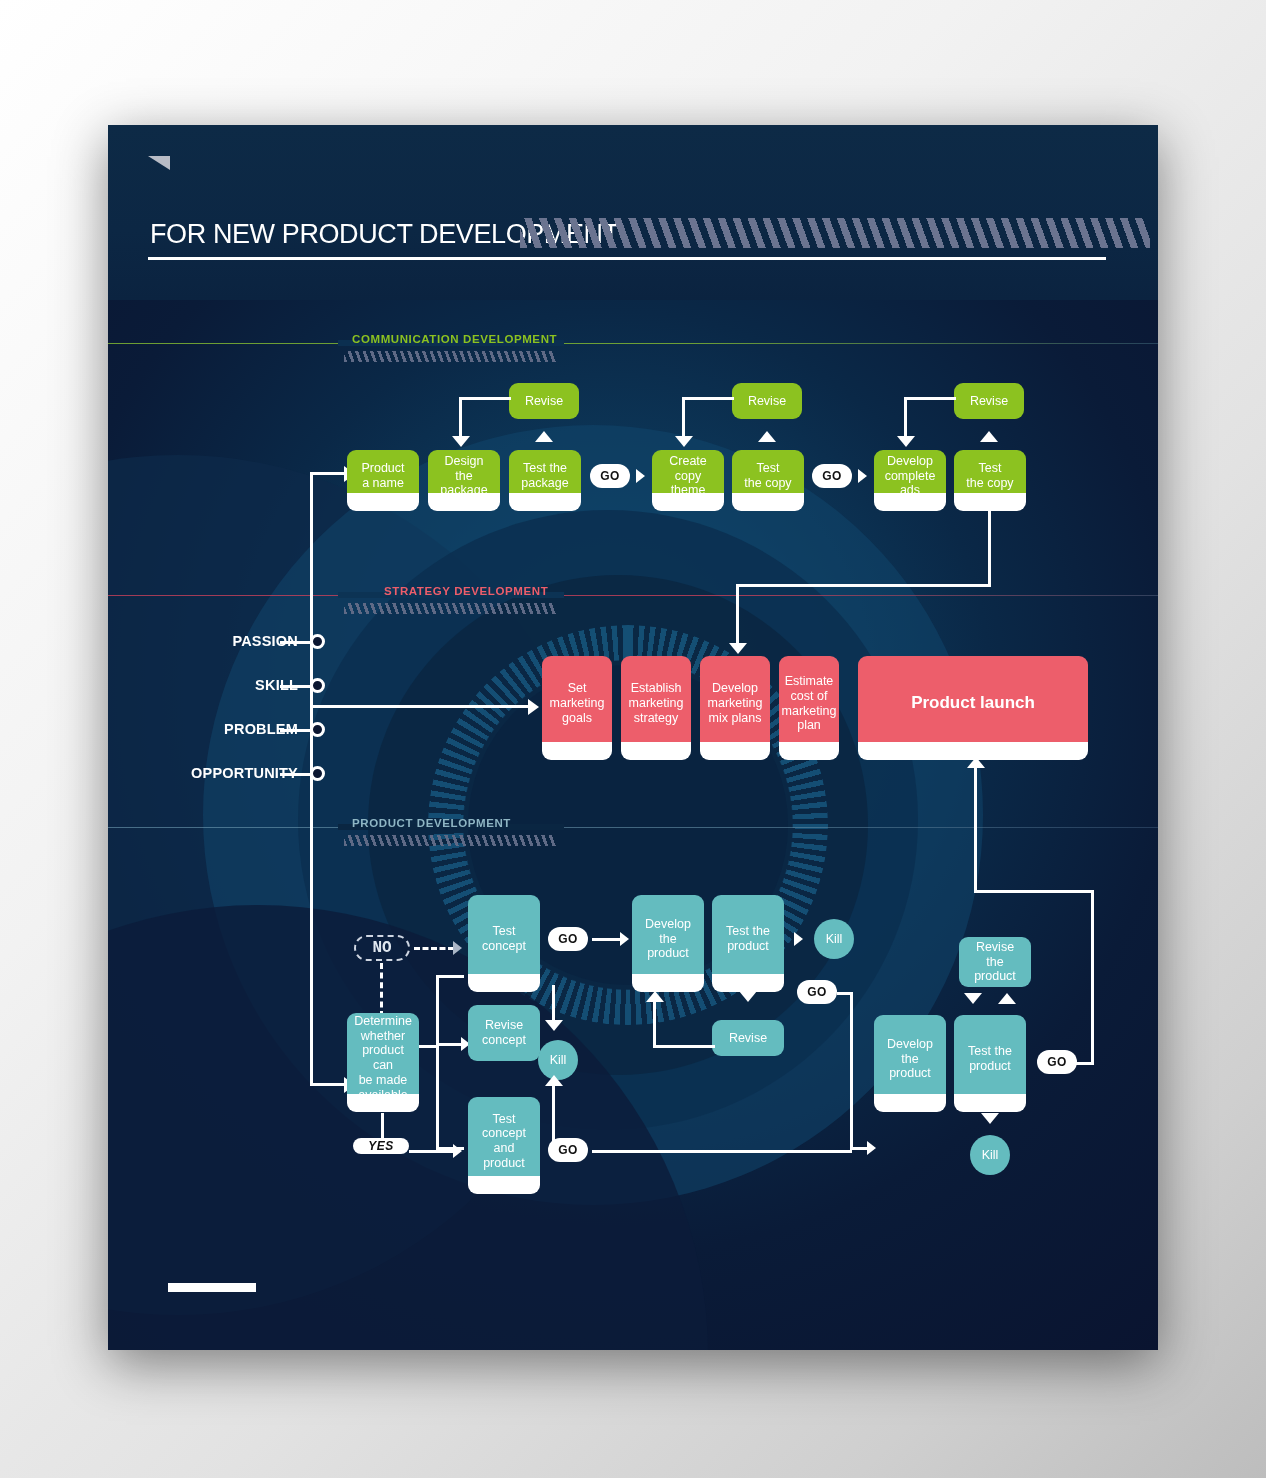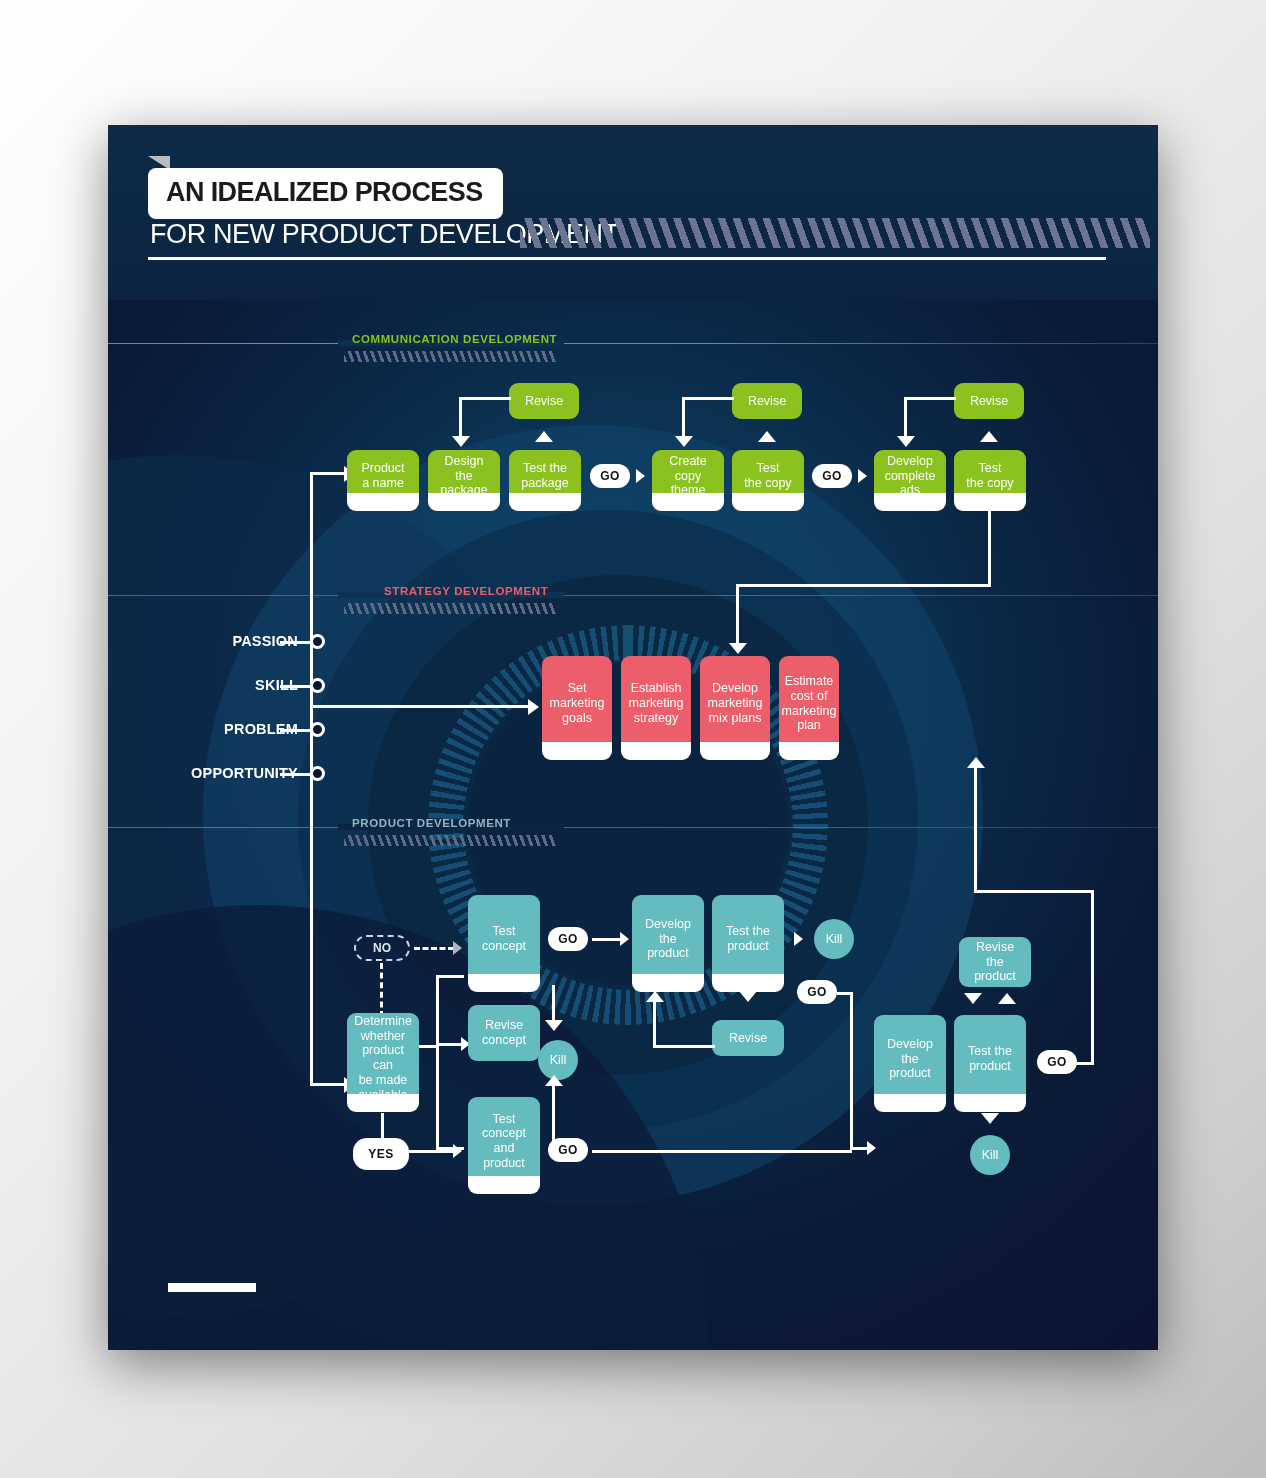--- a/index.html
+++ b/index.html
@@ -124,9 +124,6 @@
 
   <div id="header">
     <div class="tag-fold"></div>
-    <div class="title-tag">
-      <span>AN IDEALIZED PROCESS</span>
-    </div>
     <div class="subtitle">FOR NEW PRODUCT DEVELOPMENT</div>
     <div class="hatch-head"></div>
     <div class="head-rule"></div>

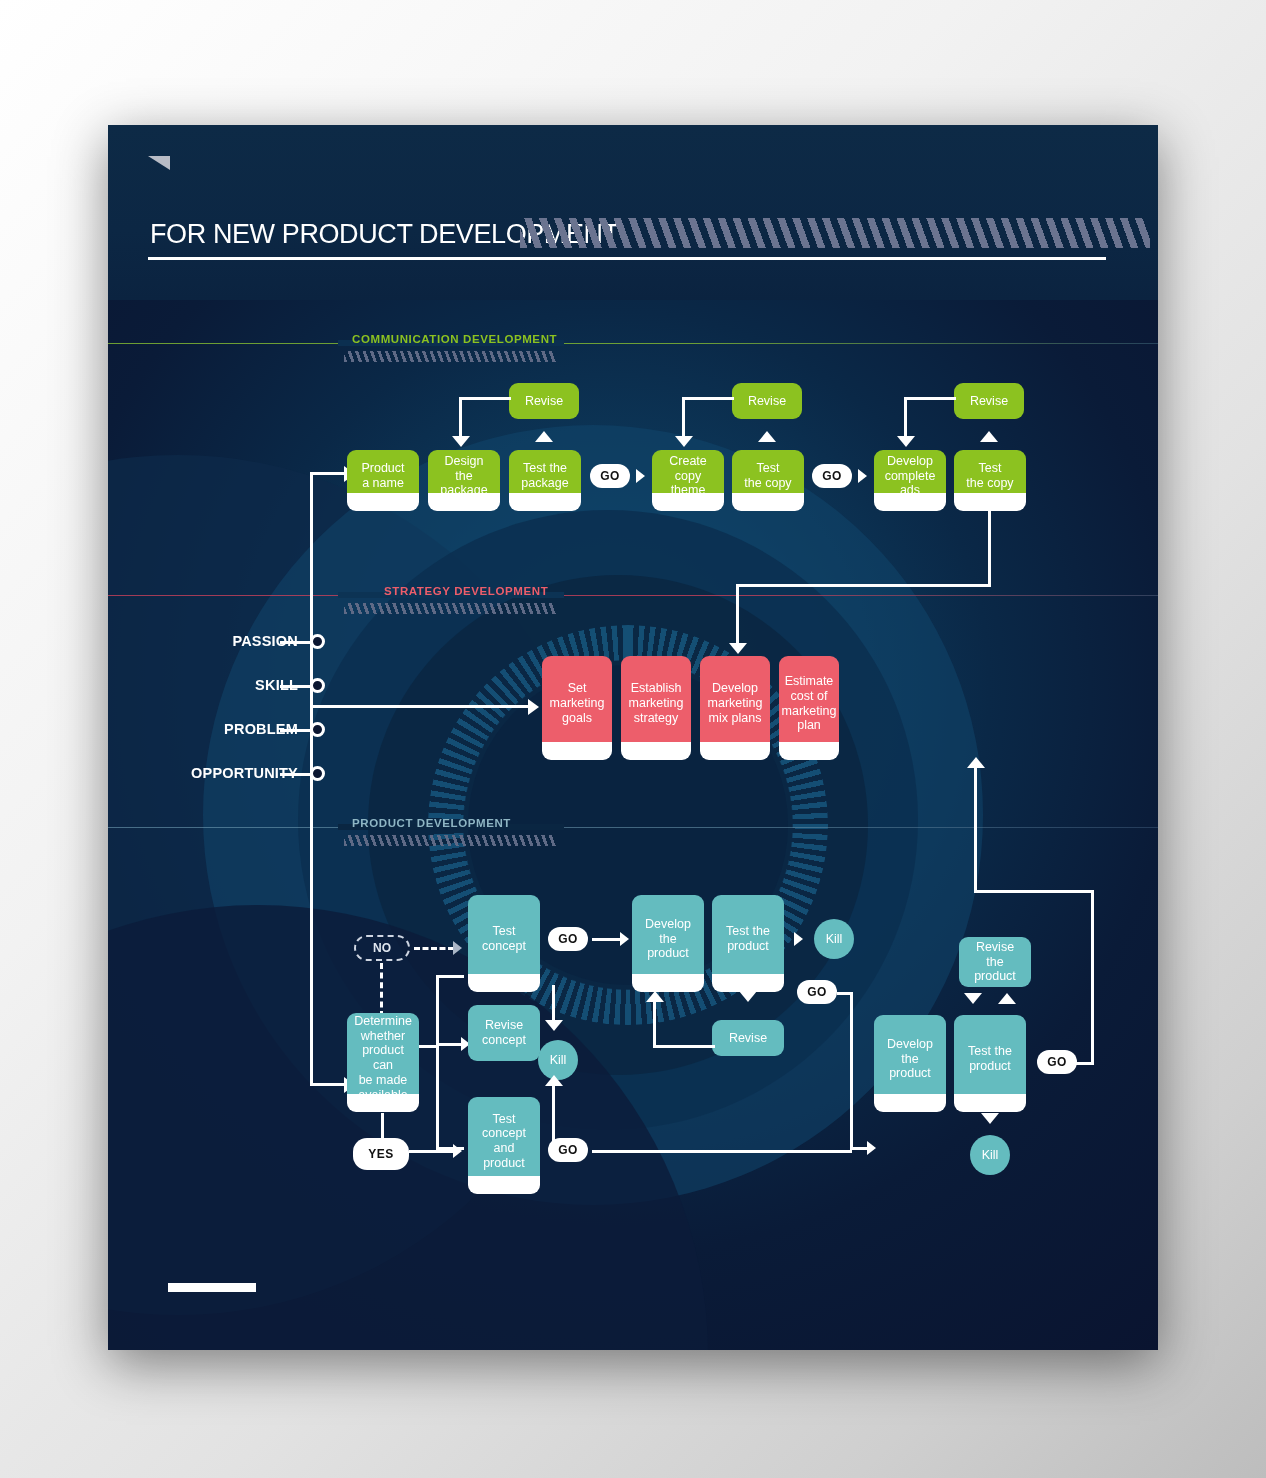--- a/index.html
+++ b/index.html
@@ -239,6 +239,7 @@
 cost of
 marketing
 plan</div>
+  <div class="node red shelf" style="left:750px; top:531px; width:230px; height:95px; font-size:17px; font-weight:bold;">Product launch</div>
 
   <div class="pill-dash" style="left:246px; top:810px; width:56px; height:26px;">NO</div>
   <div class="ln dash-h" style="left:306px; top:822px; width:40px;"></div>

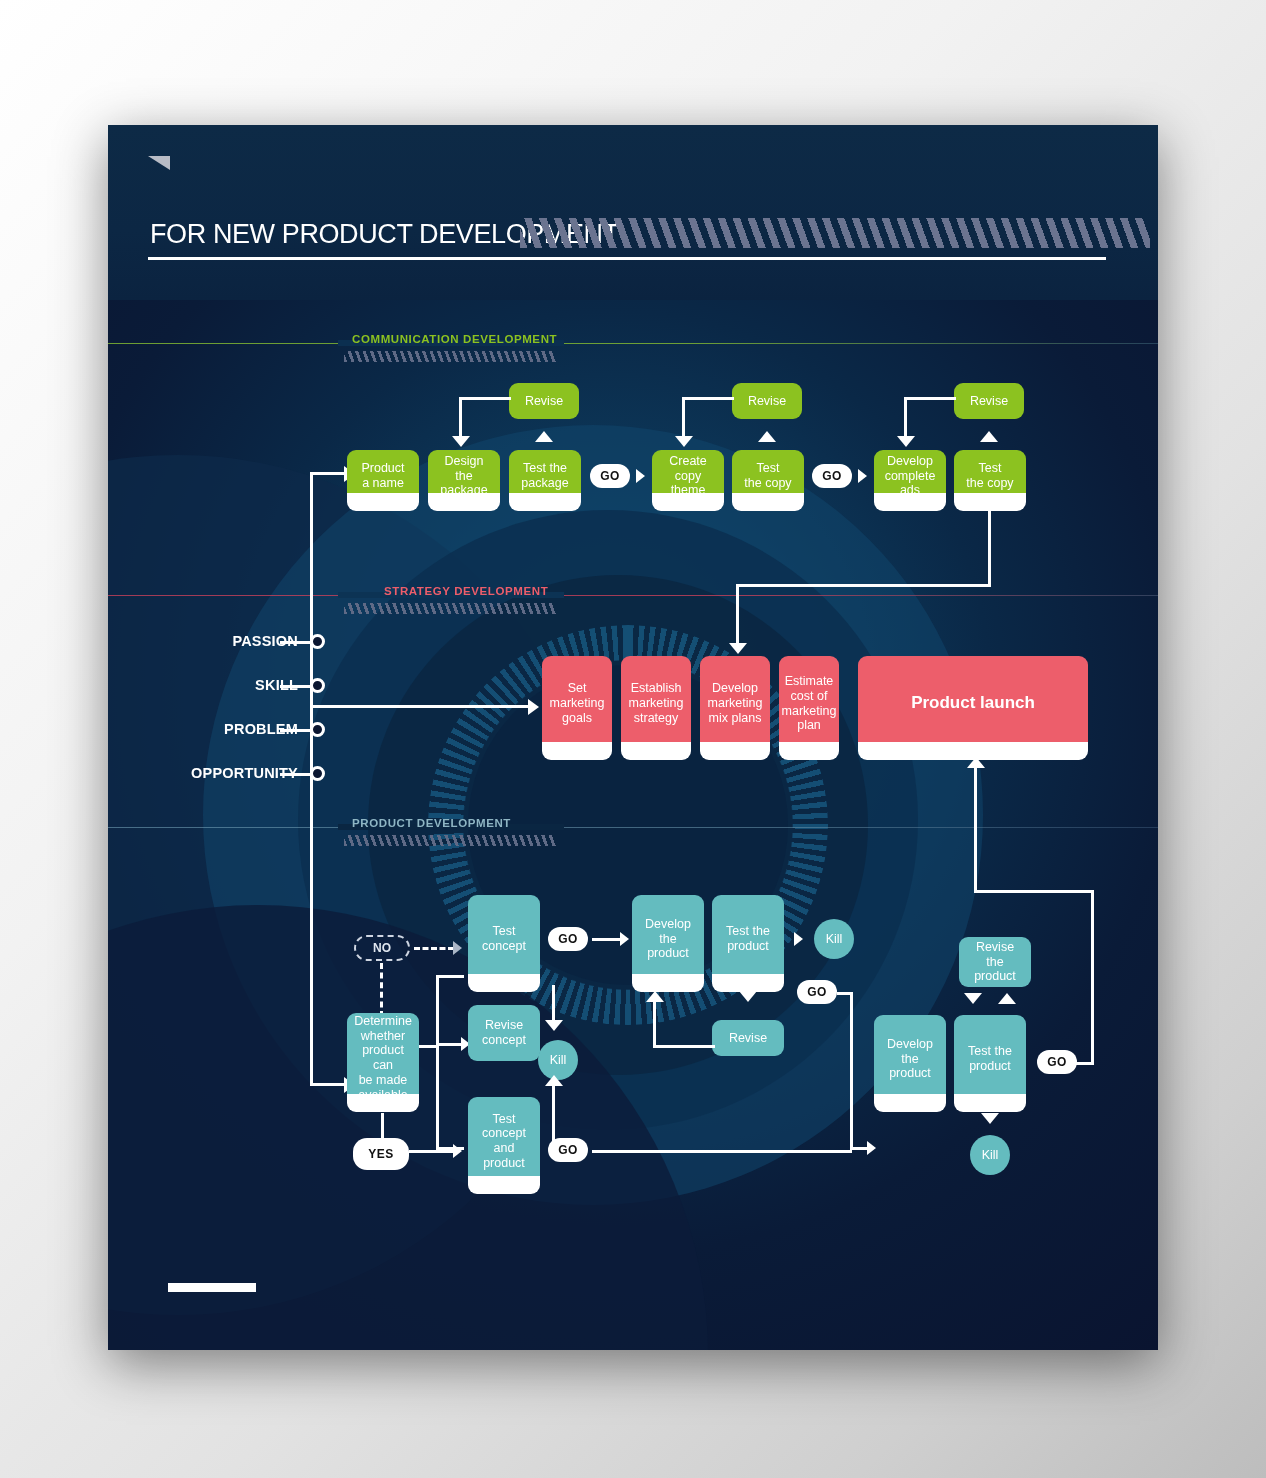--- a/index.html
+++ b/index.html
@@ -85,8 +85,8 @@
          font-size:12px; font-weight:bold; letter-spacing:.5px;
          display:flex; align-items:center; justify-content:center; }
   .pill-dash{ position:absolute; border:2px dashed #cfd6e2; border-radius:16px; color:#dfe6ef;
-         font-size:12px; font-weight:bold; background:transparent;
-         display:flex; align-items:center; justify-content:center; }
+         font-size:16px; font-weight:bold; background:transparent;
+         display:flex; align-items:center; justify-content:center;font-family:Liberation Mono, monospace; }
   .circle{ position:absolute; background:#64BCBF; border-radius:50%; color:#fff; font-size:12.5px;
          display:flex; align-items:center; justify-content:center; }
 

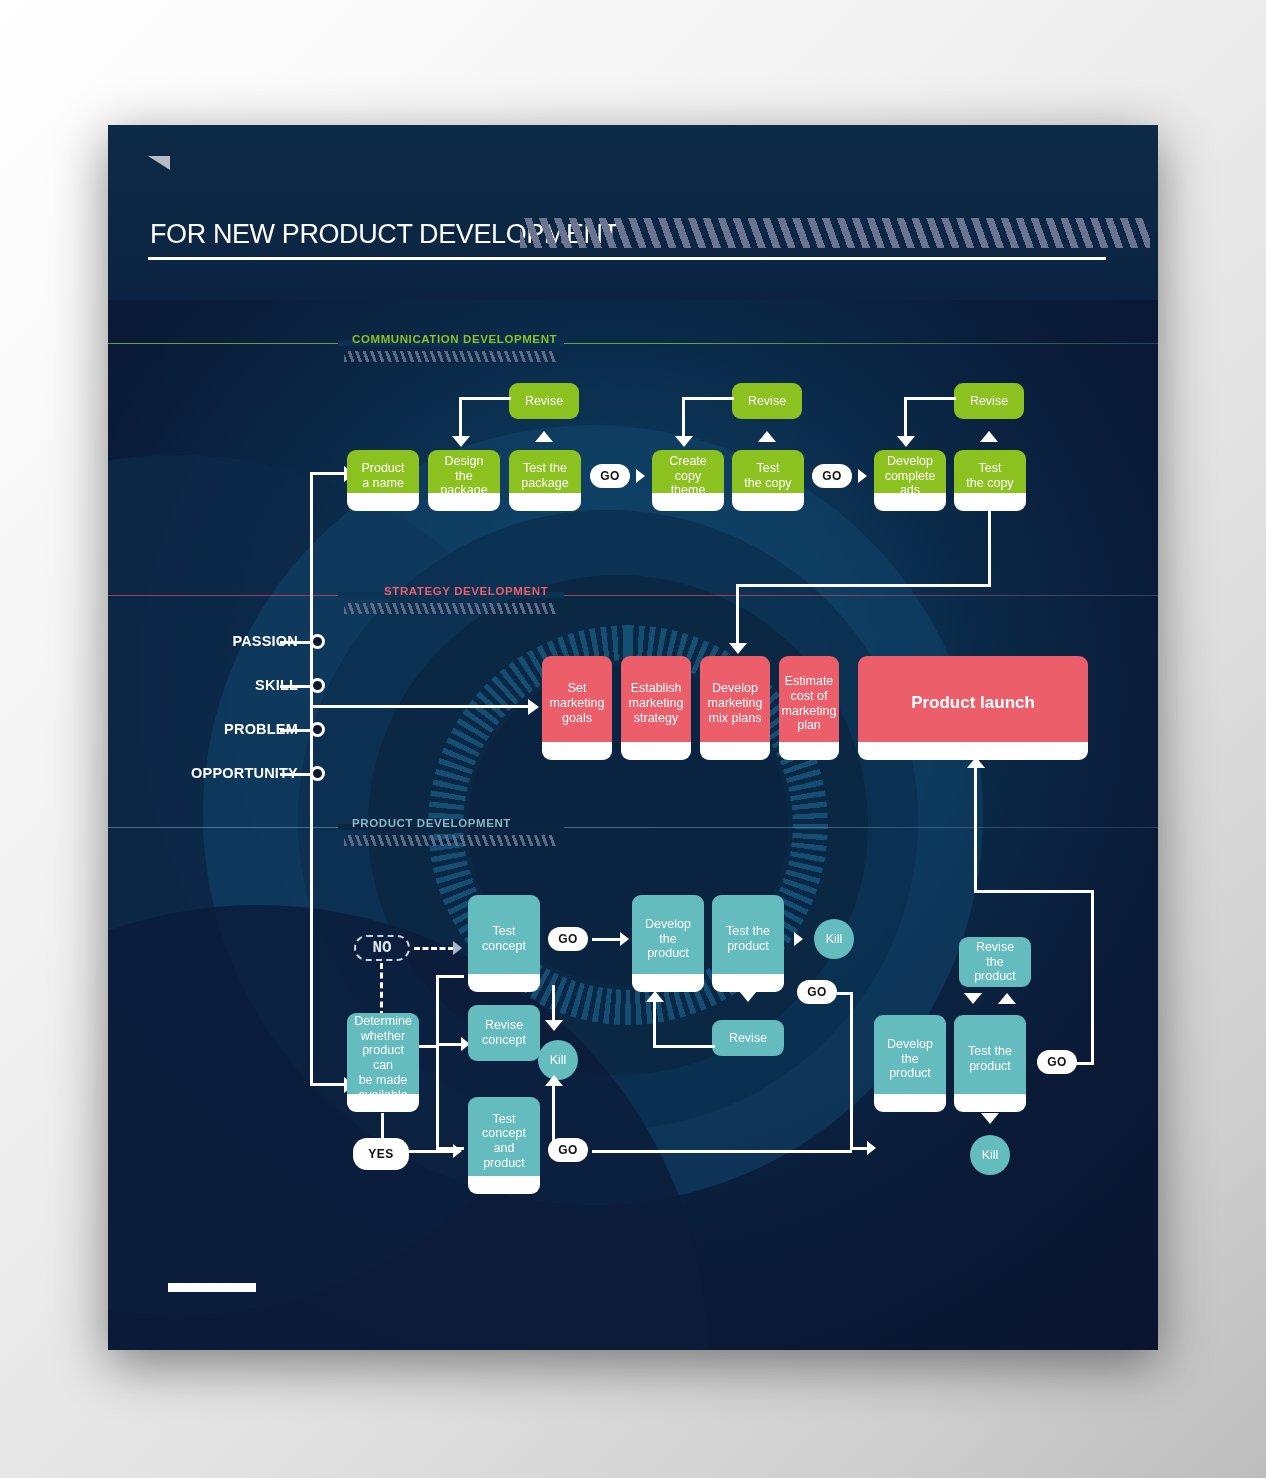--- a/index.html
+++ b/index.html
@@ -253,7 +253,7 @@
 available</div>
 
   <div class="ln v" style="left:273px; top:988px; height:28px;"></div>
-  <div class="pill" style="left:245px; top:1013px; width:56px; height:32px;">YES</div>
+  <div class="pill" style="left:245px; top:1013px; width:56px; height:16px;font-style:italic;">YES</div>
   <div class="ln h" style="left:301px; top:1025px; width:46px;"></div>
   <div class="tri right-sm" style="left:345px; top:1019px;"></div>
 

